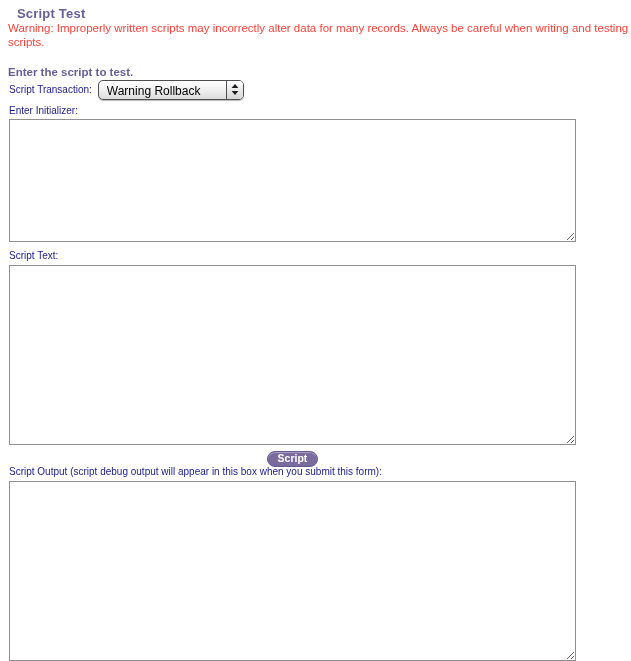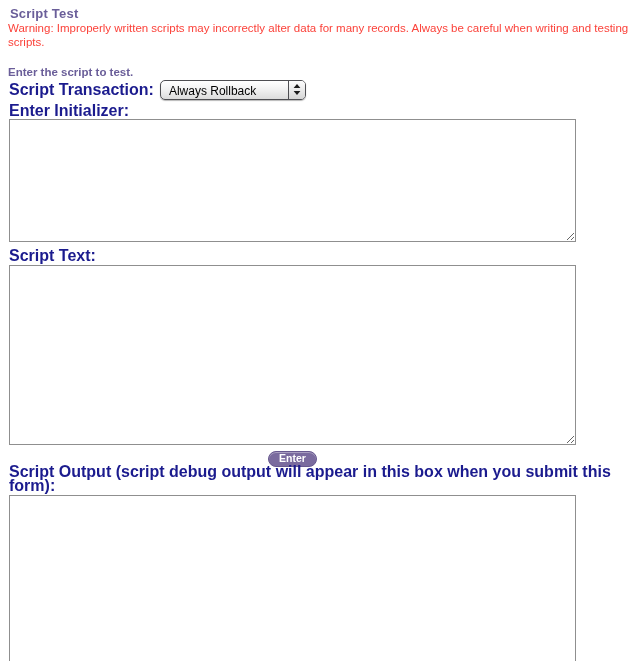--- a/index.html
+++ b/index.html
@@ -22,7 +22,7 @@
     font-weight: bold;
     font-size: 13px;
     line-height: 15px;
-    margin-left: 1px;
+    margin-left: 8px;
     letter-spacing: 0.2px;
   }
   .warning {

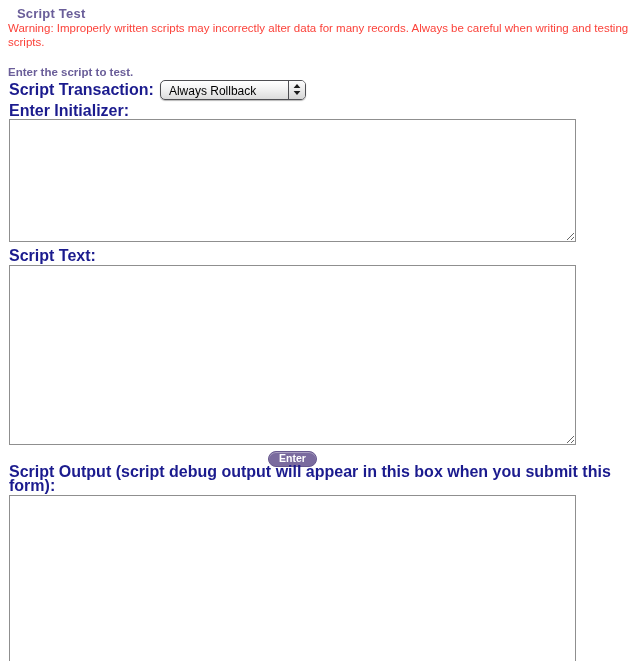--- a/index.html
+++ b/index.html
@@ -41,8 +41,8 @@
   }
   .form-label {
     color: var(--label-color, #1B1B8E);
-    font-weight: bold;
-    font-size: 16px;
+    font-weight: normal;
+    font-size: 10px;
     line-height: 14px;
   }
   .block {

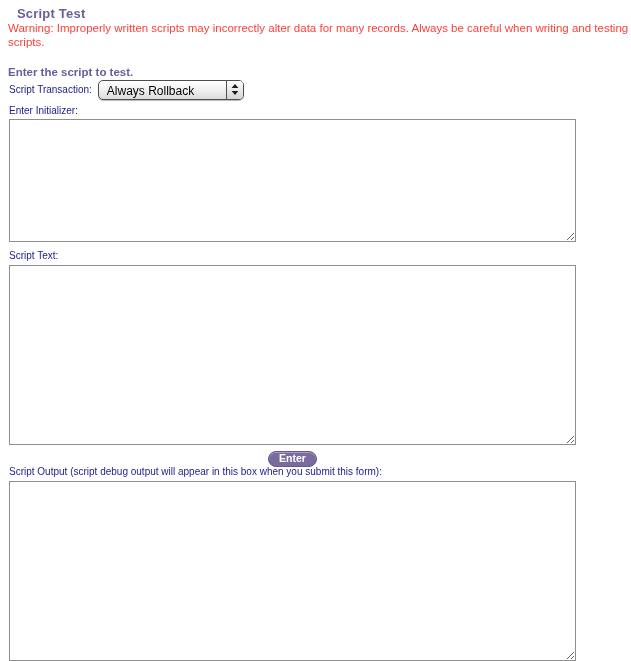--- a/index.html
+++ b/index.html
@@ -136,7 +136,7 @@
   <div class="transaction-row">
     <label class="form-label">Script Transaction:</label>
     <div class="popup-button">
-      <span class="popup-value">Always Rollback</span>
+      <span class="popup-value">Warning Rollback</span>
       <span class="popup-stepper">
         <svg width="8" height="11" viewBox="0 0 8 11" aria-hidden="true">
           <path d="M4 0 L7.4 4 H0.6 Z" fill="#1c1c1c"></path>

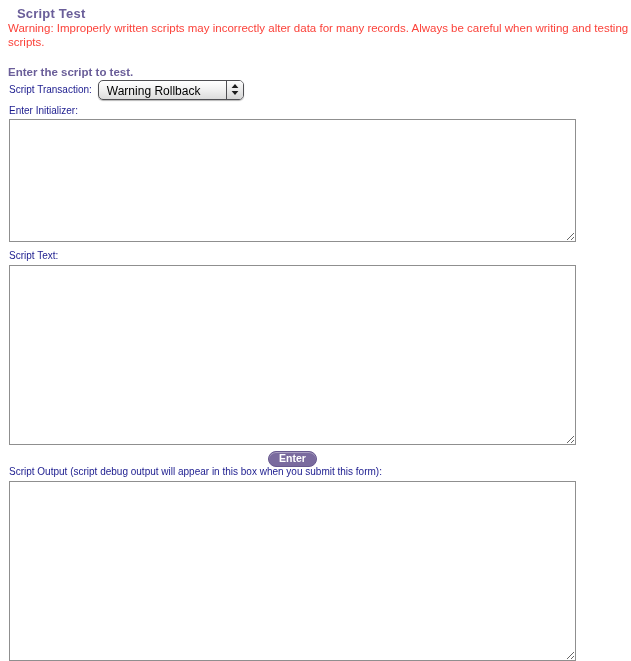--- a/index.html
+++ b/index.html
@@ -153,7 +153,7 @@
   <textarea class="ta ta-script" spellcheck="false" style=""></textarea>
 
   <div class="submit-row">
-    <button class="submit-btn">Enter</button>
+    <button class="submit-btn">Script</button>
   </div>
 
   <label class="form-label block label-output">Script Output (script debug output will appear in this box when you submit this form):</label>

